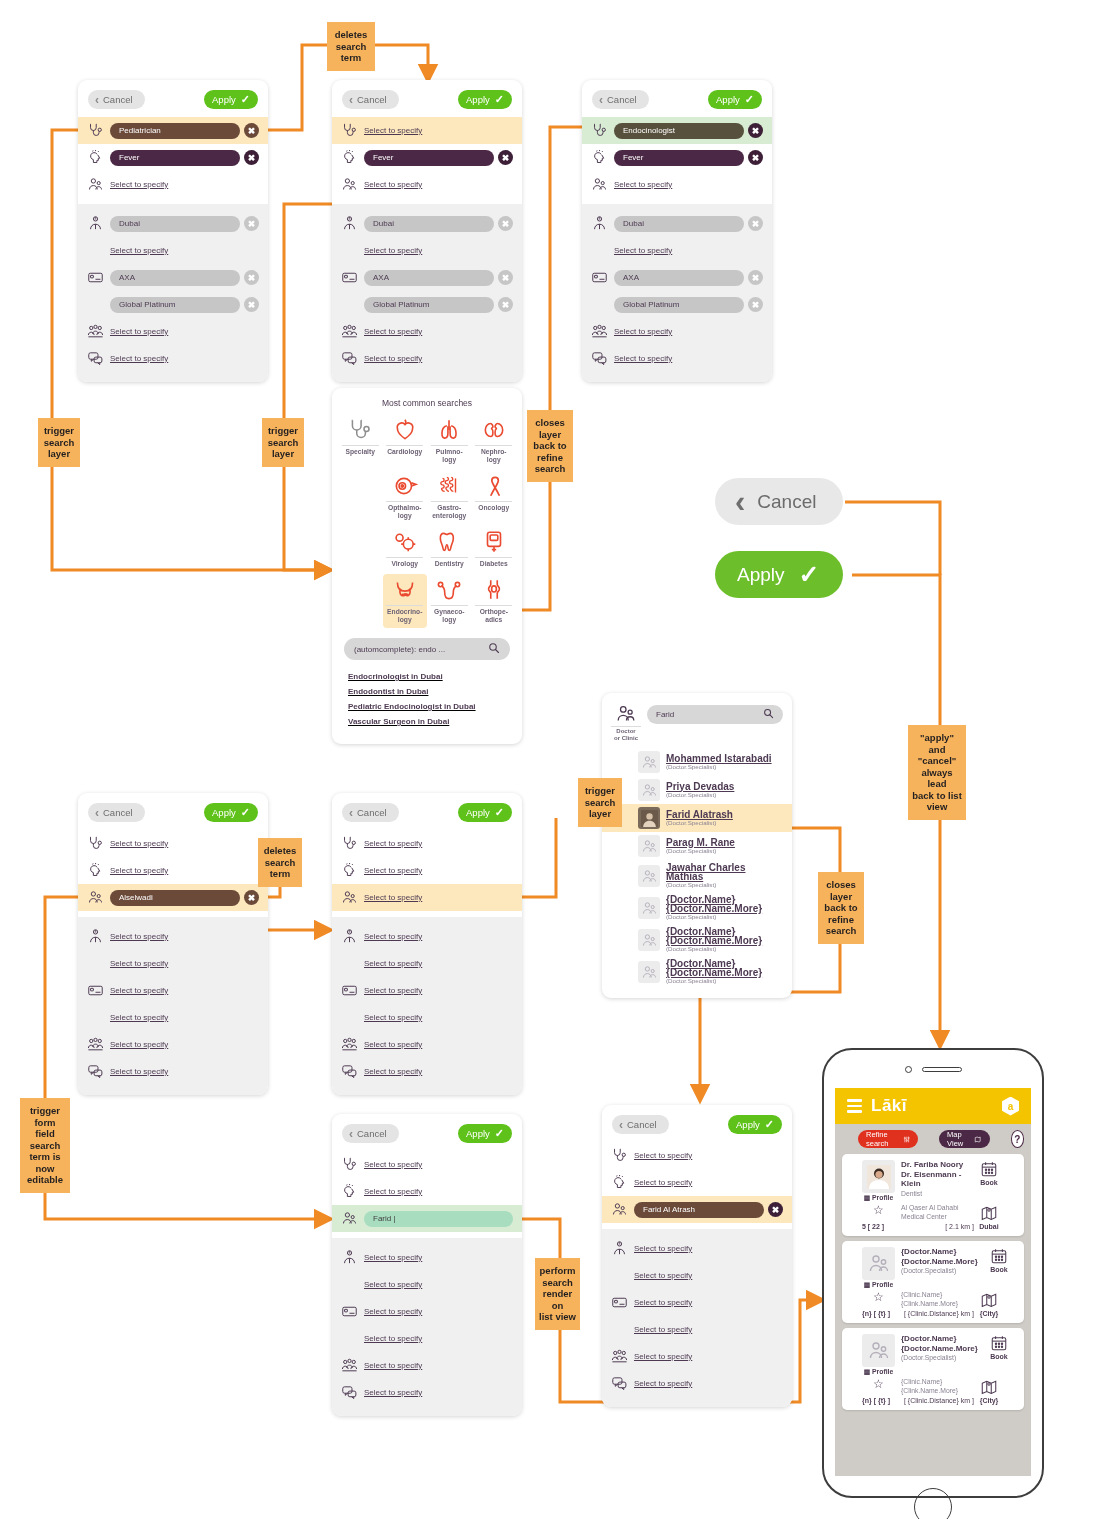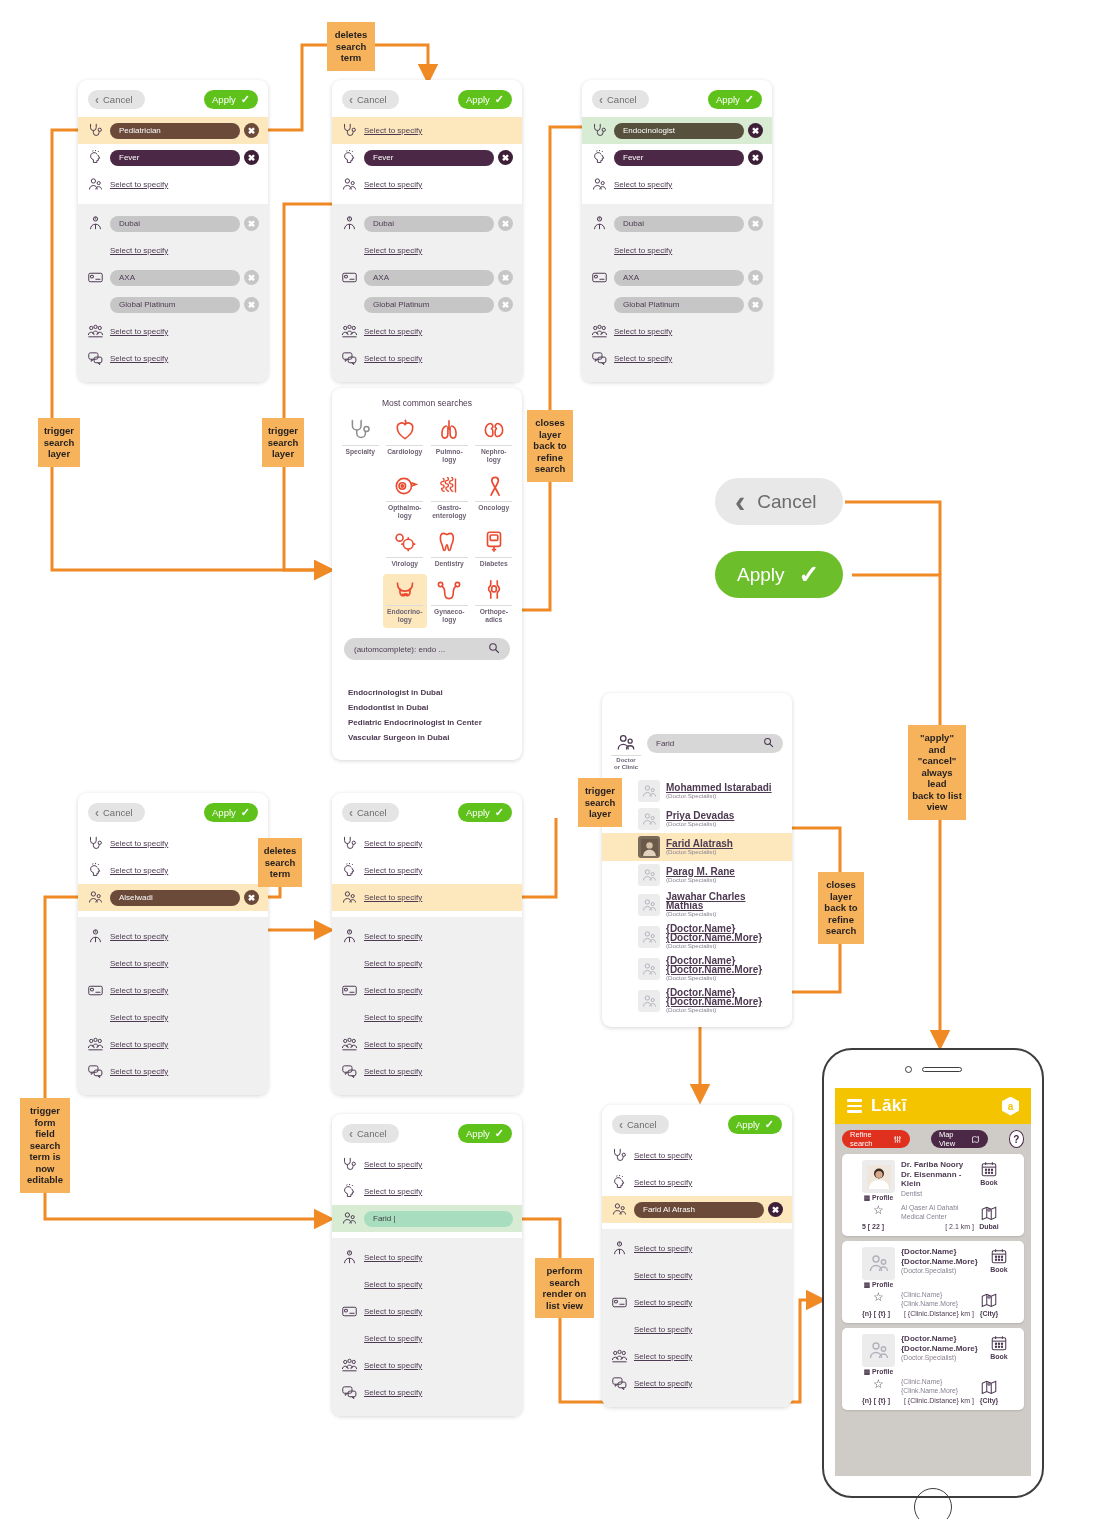--- a/index.html
+++ b/index.html
@@ -119,7 +119,7 @@
     display: flex; align-items: center; justify-content: space-between; padding: 0 10px;
     font-size: 8px; color: #4d3a52;
   }
-  .ac-list { padding: 28px 16px 0 16px; }
+  .ac-list { padding: 12px 16px 0 16px; text-decoration: underline; }
   .ac-list div { font-size: 8px; font-weight: bold; color: #4d3a52; margin-bottom: 6px; }
 
   

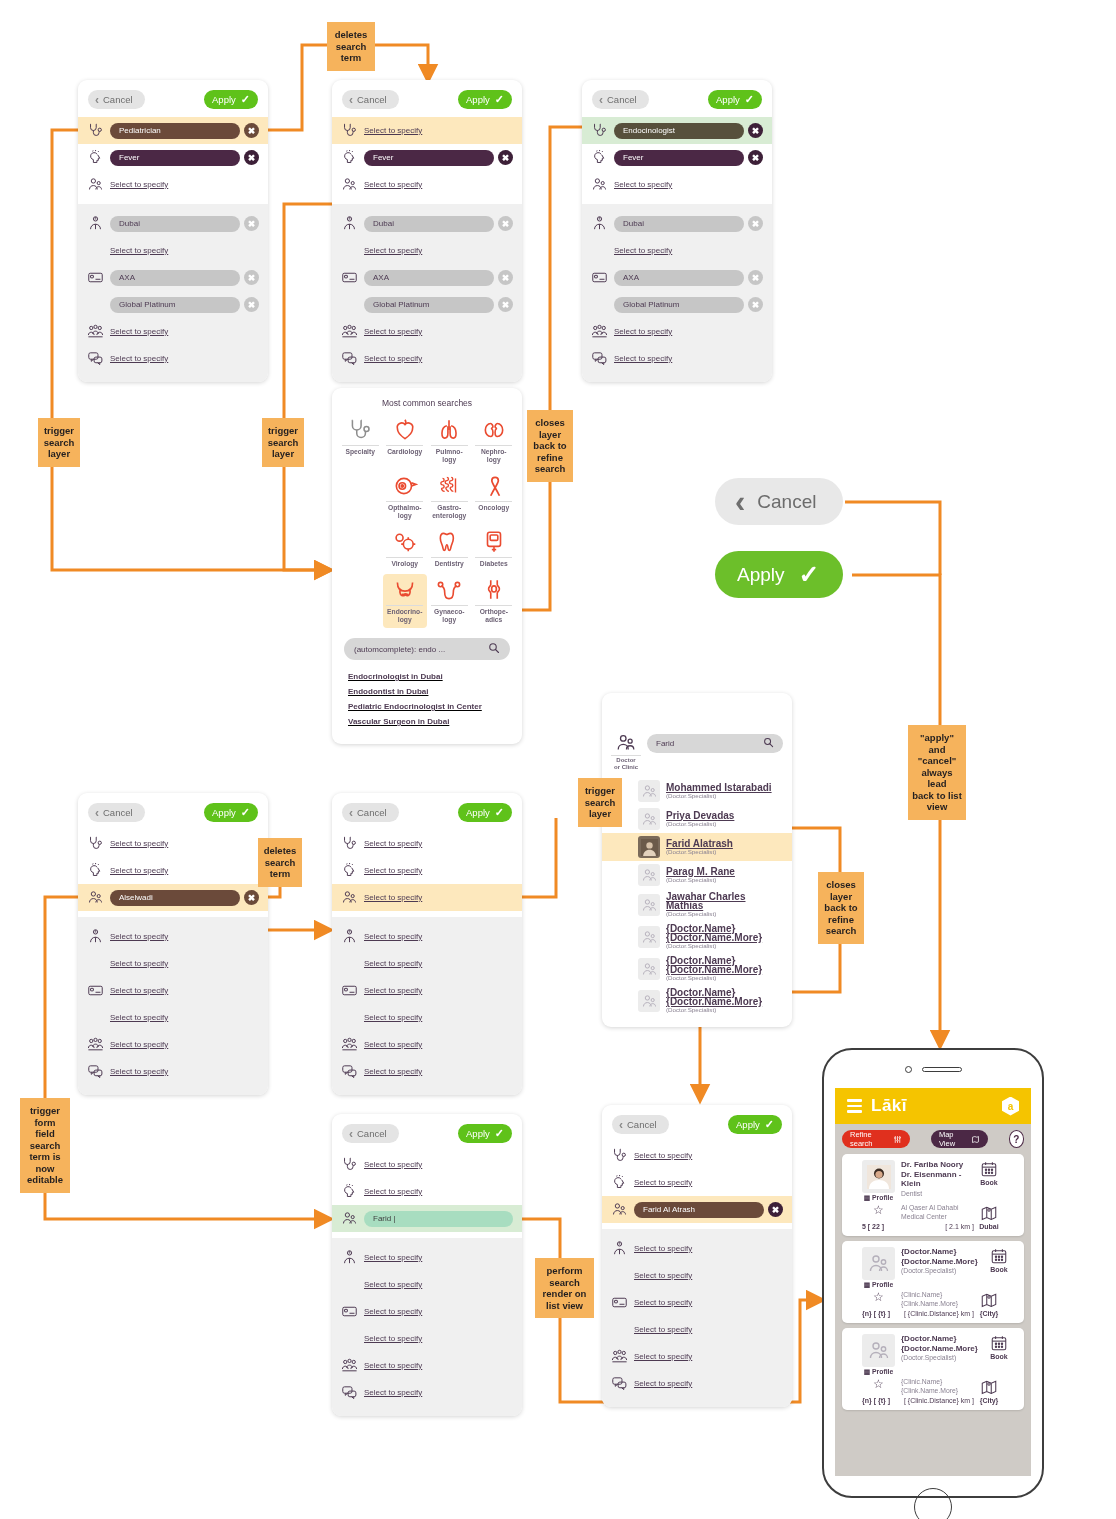--- a/index.html
+++ b/index.html
@@ -1255,7 +1255,7 @@
     <div class="ac-list" id="ac-list">
         <div>Endocrinologist in Dubai</div>
         <div>Endodontist in Dubai</div>
-        <div>Pediatric Endocrinologist in Center</div>
+        <div>Pediatric Endocinologist in Dubai</div>
         <div>Vascular Surgeon in Dubai</div>
       </div>
   </div>

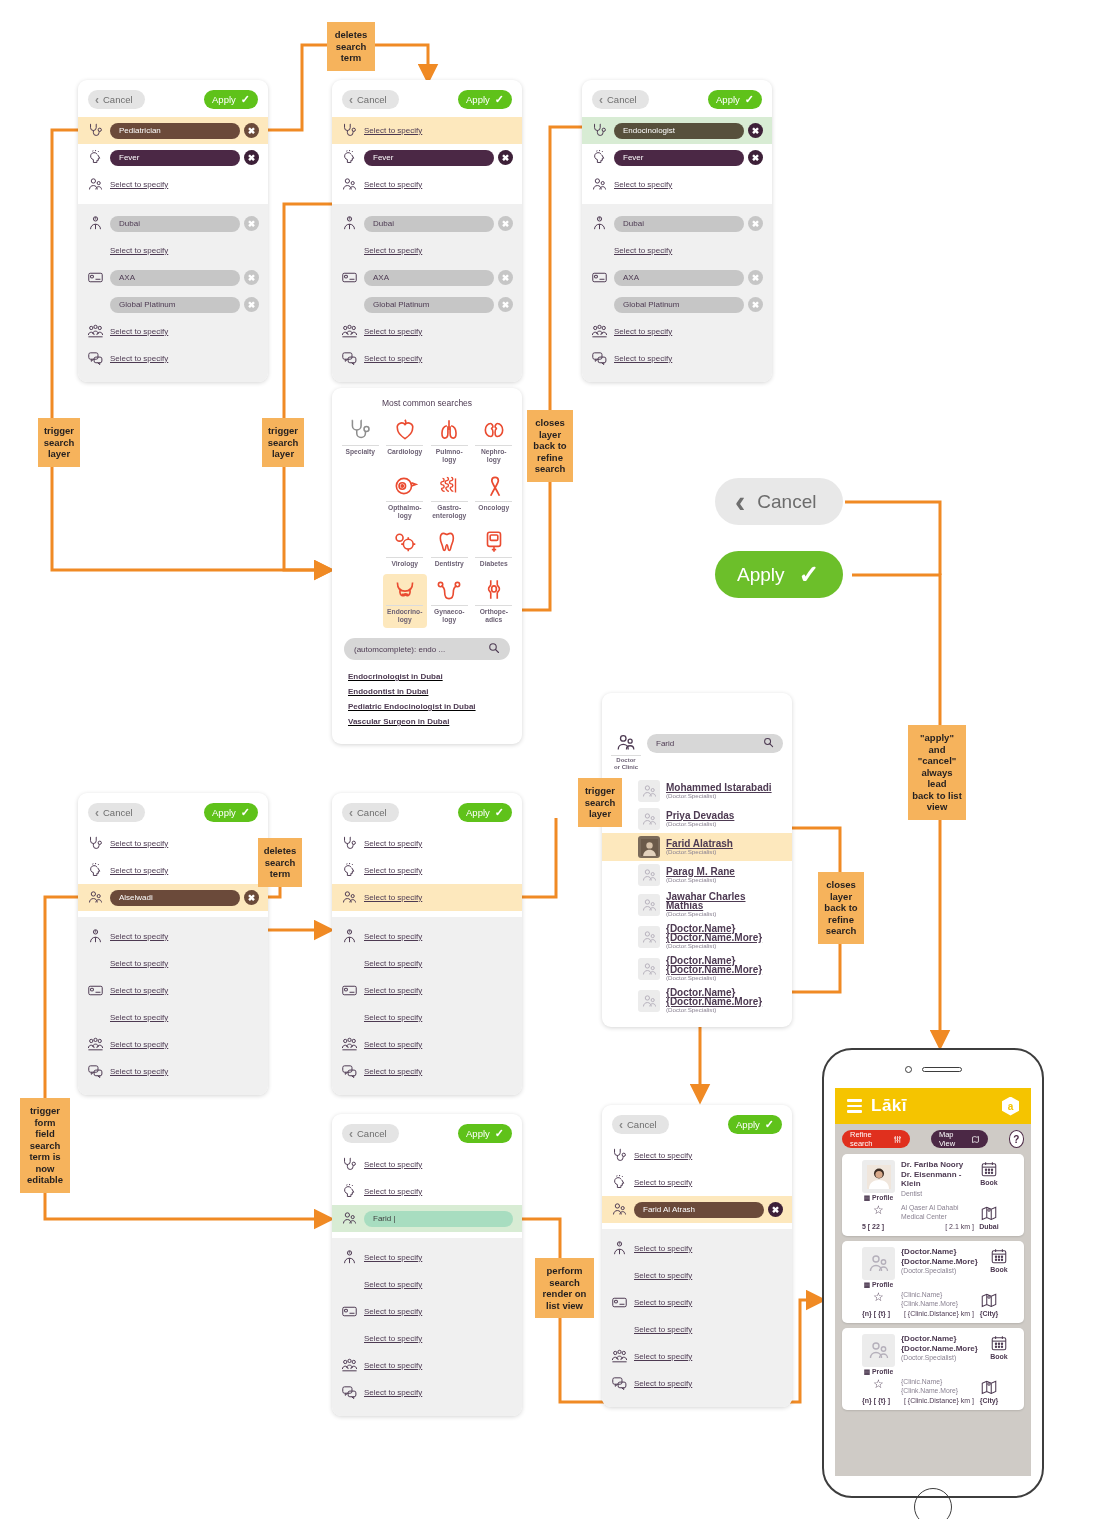--- a/index.html
+++ b/index.html
@@ -127,7 +127,7 @@
     position: absolute; width: 190px; background: #ffffff; border-radius: 9px;
     box-shadow: 0 1px 4px rgba(0,0,0,.17); z-index: 20; padding: 10px 0 10px 0;
   }
-  .doc-head { display: flex; align-items: flex-start; gap: 6px; padding: 0 9px 6px 9px; margin-top: 29px; }
+  .doc-head { display: flex; align-items: flex-start; gap: 6px; padding: 0 9px 6px 9px; }
   .doc-head .cap { width: 30px; text-align: center; }
   .doc-head .cap .glyph { width: 22px; height: 22px; margin: 0 auto; color: #4d3a52; }
   .doc-head .cap .glyph svg { width: 100%; height: 100%; }

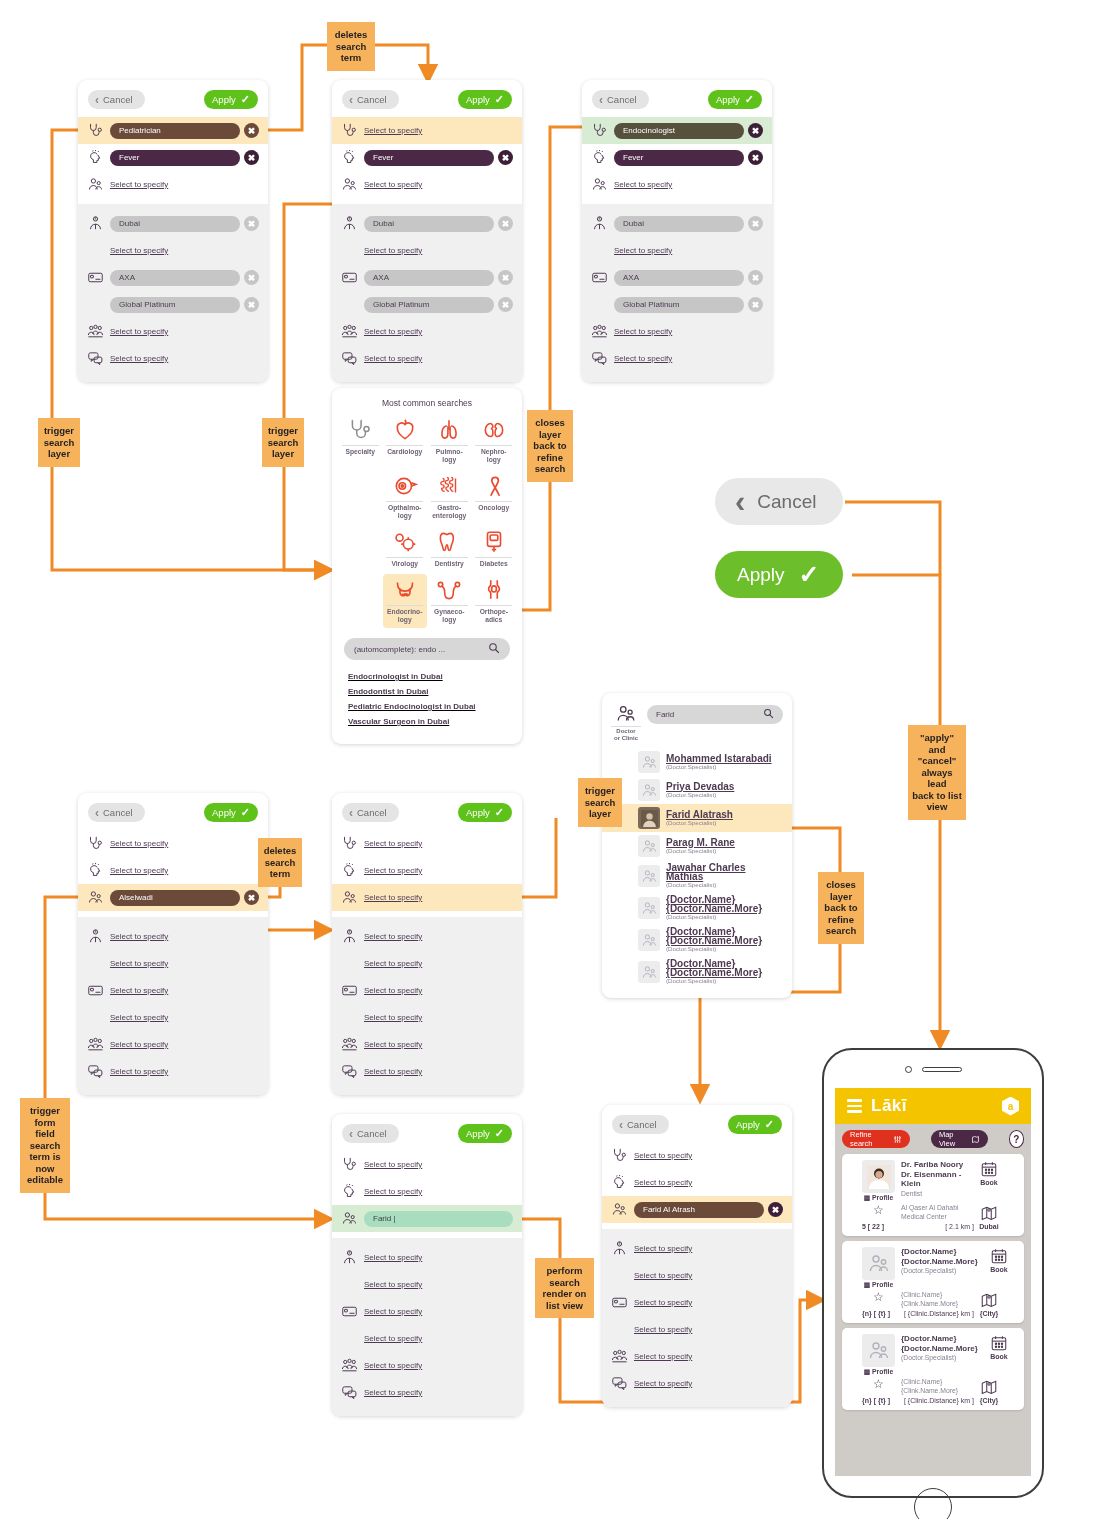--- a/index.html
+++ b/index.html
@@ -166,7 +166,7 @@
           clip-path: polygon(50% 0%, 100% 25%, 100% 75%, 50% 100%, 0% 75%, 0% 25%);
           color: #f5c400; font-size: 10px; font-weight: bold; }
   .map-strip { background: #cfcbc6; padding: 6px 7px 4px 7px; height: 100%; }
-  .ctrl-row { display: flex; align-items: center; gap: 21px; margin-bottom: 6px; }
+  .ctrl-row { display: flex; align-items: center; gap: 21px; margin-bottom: 6px; margin-left: 16px; }
   .chip-red { background: #e0301e; color: #ffffff; font-size: 7.5px; border-radius: 9px;
               height: 18px; display: flex; align-items: center; gap: 5px; padding: 0 8px; }
   .chip-plum { background: #4b2845; color: #ffffff; font-size: 7.5px; border-radius: 9px;

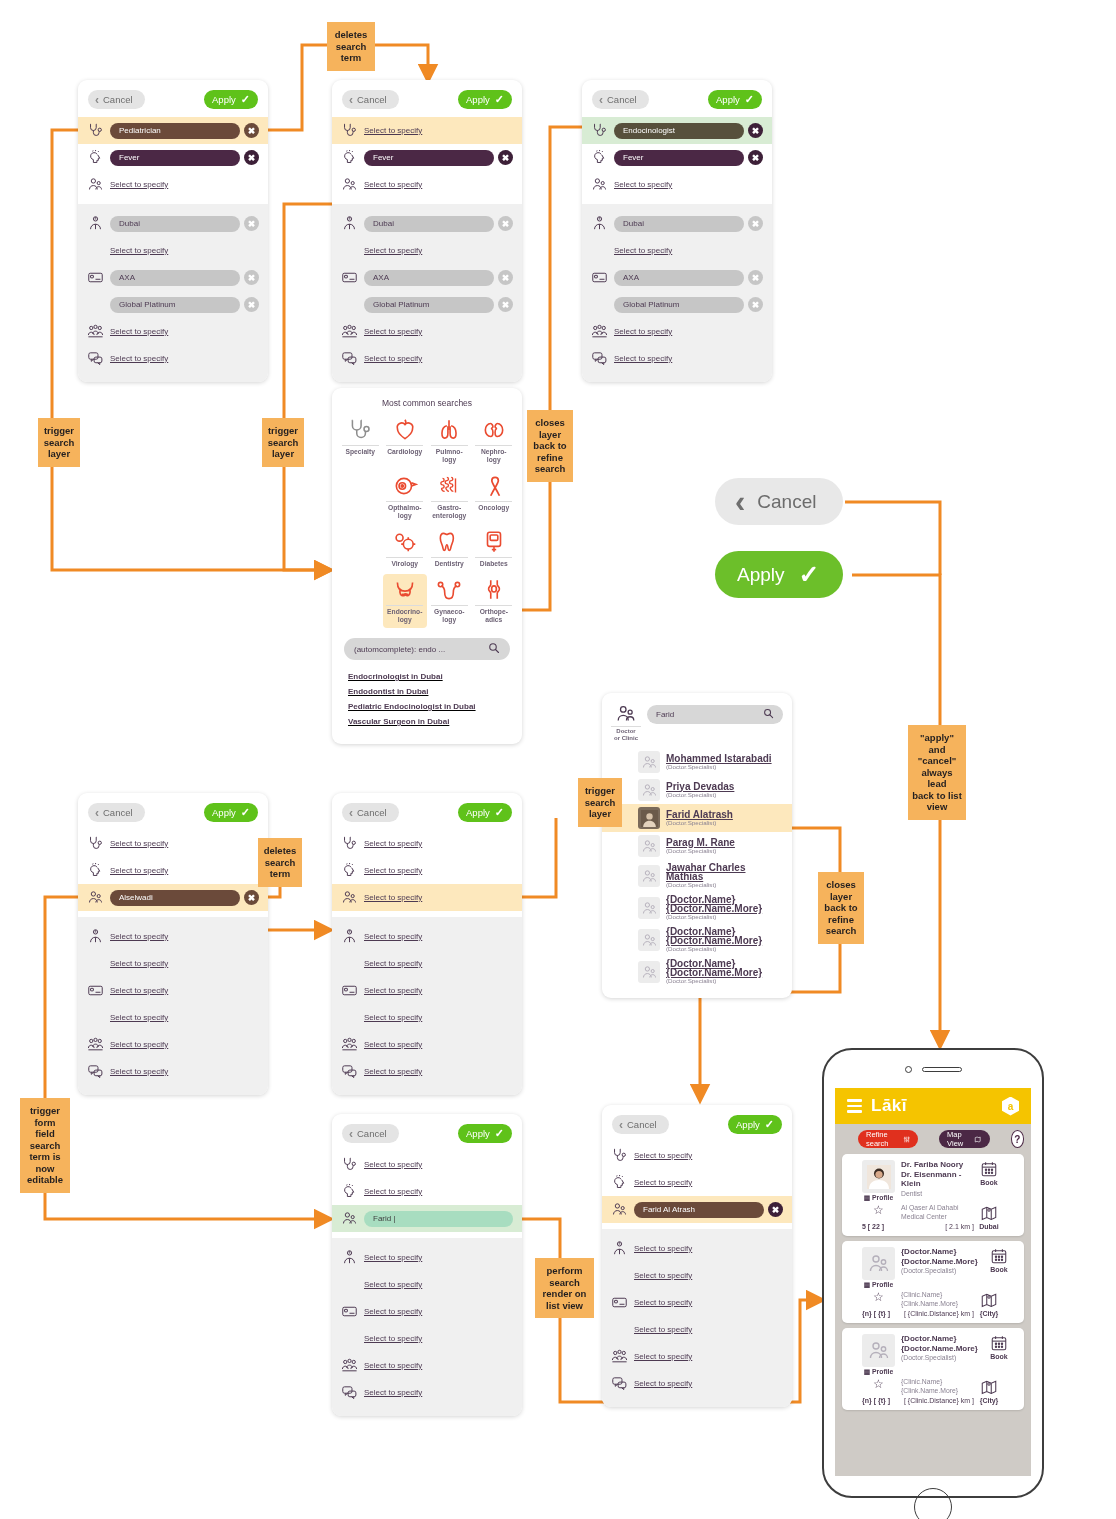--- a/index.html
+++ b/index.html
@@ -253,7 +253,7 @@
   <div class="note" style="left:578px;top:778px;width:44px;">trigger<br>search<br>layer</div>
   <div class="note" style="left:818px;top:872px;width:46px;">closes<br>layer<br>back to<br>refine<br>search</div>
   <div class="note" style="left:20px;top:1098px;width:50px;">trigger<br>form<br>field<br>search<br>term is<br>now<br>editable</div>
-  <div class="note" style="left:535px;top:1258px;width:59px;">perform<br>search<br>render on<br>list view</div>
+  <div class="note" style="left:535px;top:1258px;width:45px;">perform<br>search<br>render on<br>list view</div>
 
   <div class="panel" style="left:78px;top:80px;">
       <div class="panel-head">

